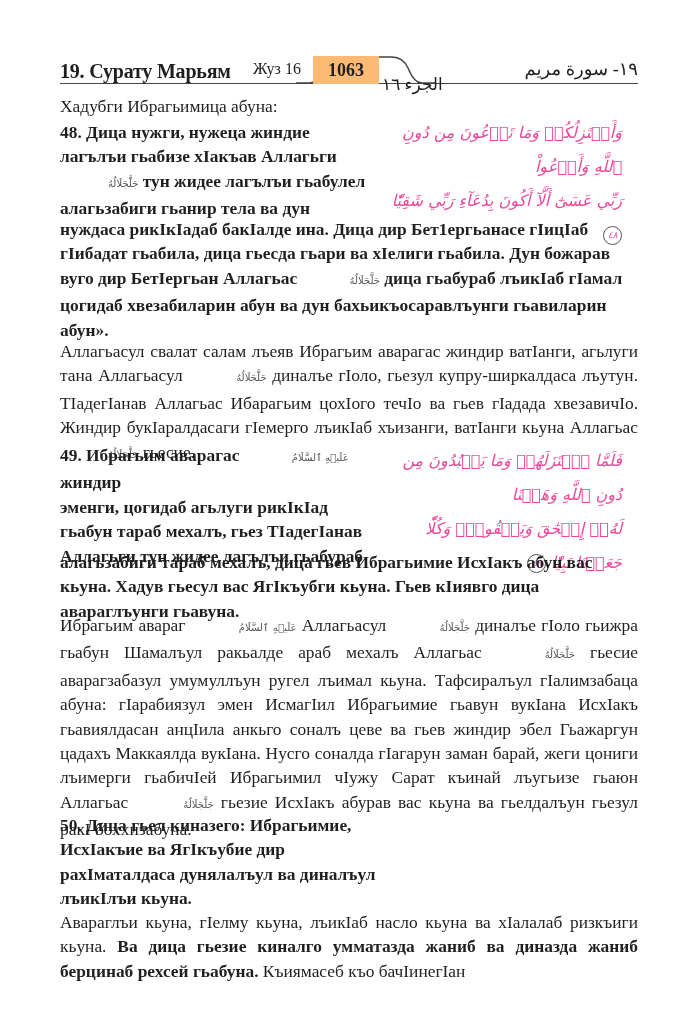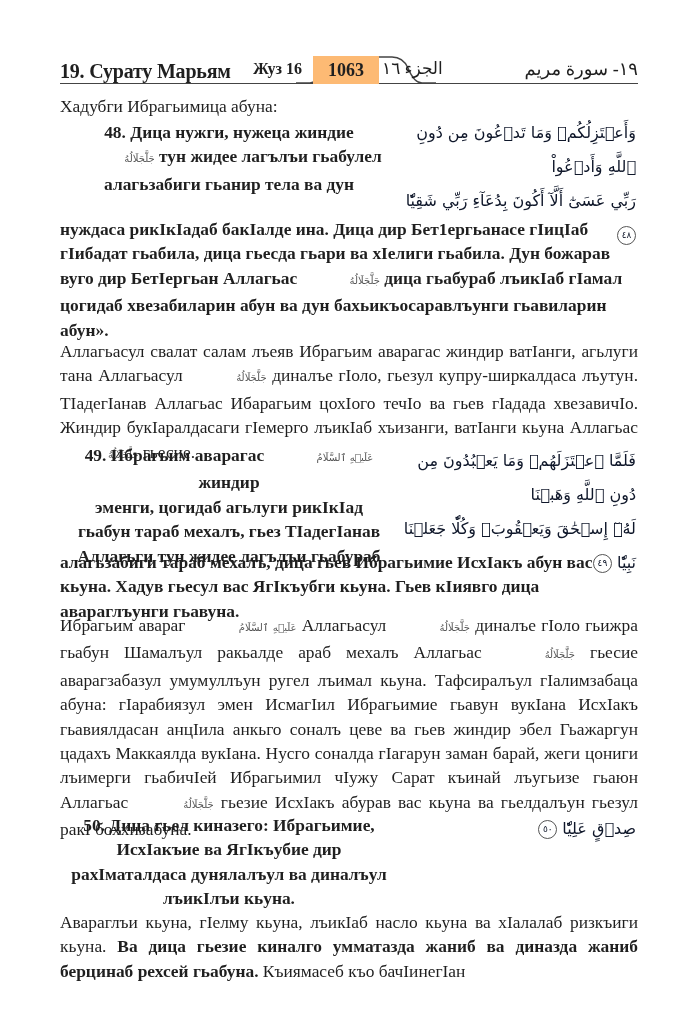--- a/index.html
+++ b/index.html
@@ -13,7 +13,7 @@
   .hdr { position: absolute; left: 0; top: 56px; width: 578px; height: 30px; }
   .hdr-line { position: absolute; left: 0; right: 0; top: 27px; height: 0; border-top: 1.6px solid #444; }
   .hdr-left { position: absolute; left: 0; top: 4px; font-weight: bold; font-size: 20px; letter-spacing: -0.2px; }
-  .hdr-juz { position: absolute; left: 193px; top: 4px; font-weight: bold; font-size: 16px; }
+  .hdr-juz { position: absolute; left: 193px; top: 4px; font-weight: normal; font-size: 16px; }
   .hdr-page {
     position: absolute; left: 253px; top: 0px; width: 66px; height: 28px;
     background: #fdba74; text-align: center; font-weight: bold; font-size: 18px; line-height: 28px;

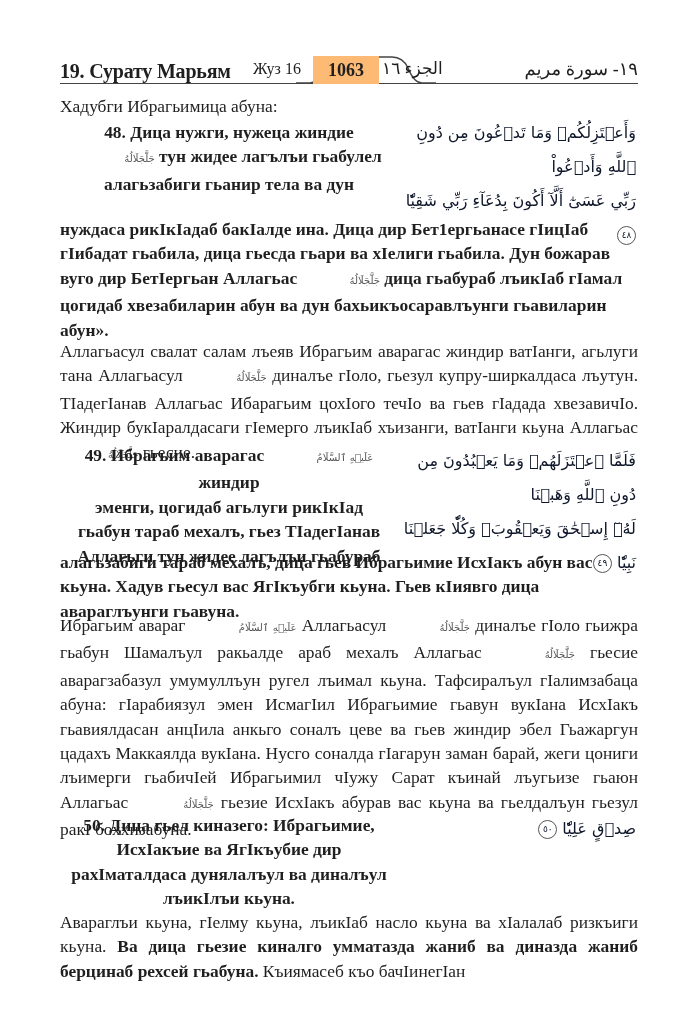--- a/index.html
+++ b/index.html
@@ -19,7 +19,7 @@
     background: #fdba74; text-align: center; font-weight: bold; font-size: 18px; line-height: 28px;
   }
   .hdr-tab { position: absolute; left: 236px; top: -2px; width: 140px; height: 32px; }
-  .hdr-juz-ar { position: absolute; left: 322px; top: 2px; font-size: 17px; direction: rtl; }
+  .hdr-juz-ar { position: absolute; left: 322px; top: 18px; font-size: 17px; direction: rtl; }
   .hdr-right { position: absolute; right: 0; top: 2px; font-size: 18px; direction: rtl; }
 
   .txt { position: absolute; left: 0; width: 578px; font-size: 17.4px; line-height: 24.4px; }

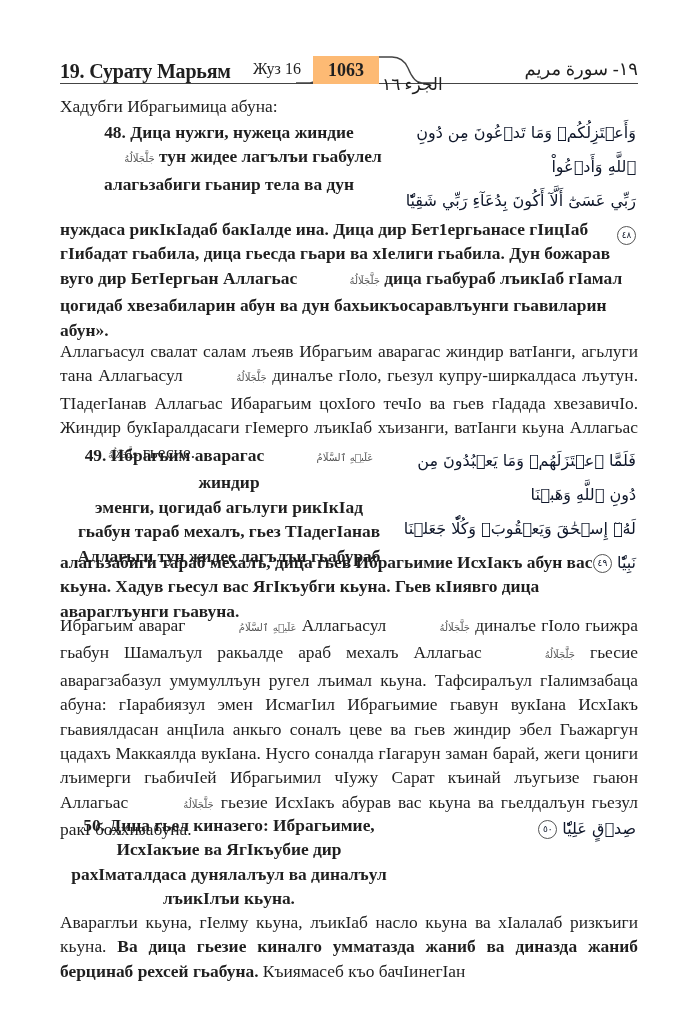--- a/index.html
+++ b/index.html
@@ -25,7 +25,7 @@
   .txt { position: absolute; left: 0; width: 578px; font-size: 17.4px; line-height: 24.4px; }
   .bold { font-weight: bold; }
   .just { text-align: justify; text-align-last: left; }
-  .narrow { width: 338px; text-align: center; }
+  .narrow { width: 338px; }
   .arab {
     position: absolute; right: 2px; width: 235px; direction: rtl; text-align: right;
     font-family: "DejaVu Sans", sans-serif; font-size: 16px; line-height: 34px; color: #0f172a;

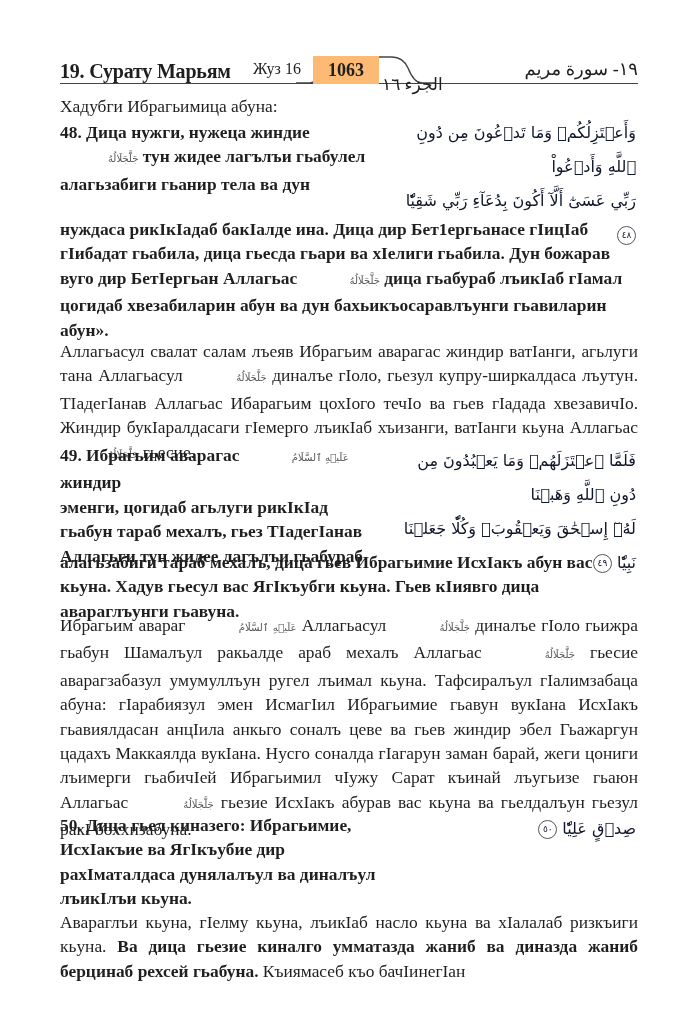--- a/index.html
+++ b/index.html
@@ -27,8 +27,8 @@
   .just { text-align: justify; text-align-last: left; }
   .narrow { width: 338px; }
   .arab {
-    position: absolute; right: 2px; width: 235px; direction: rtl; text-align: right;
-    font-family: "DejaVu Sans", sans-serif; font-size: 16px; line-height: 34px; color: #0f172a;
+    position: absolute; right: 16px; width: 235px; direction: rtl; text-align: right;
+    font-family: "DejaVu Sans", sans-serif; font-size: 16px; line-height: 34px; color: #ec4899; font-style: italic;
   }
   .ayah-num {
     display: inline-block; width: 17px; height: 17px; border: 1.3px solid #555; border-radius: 50%;

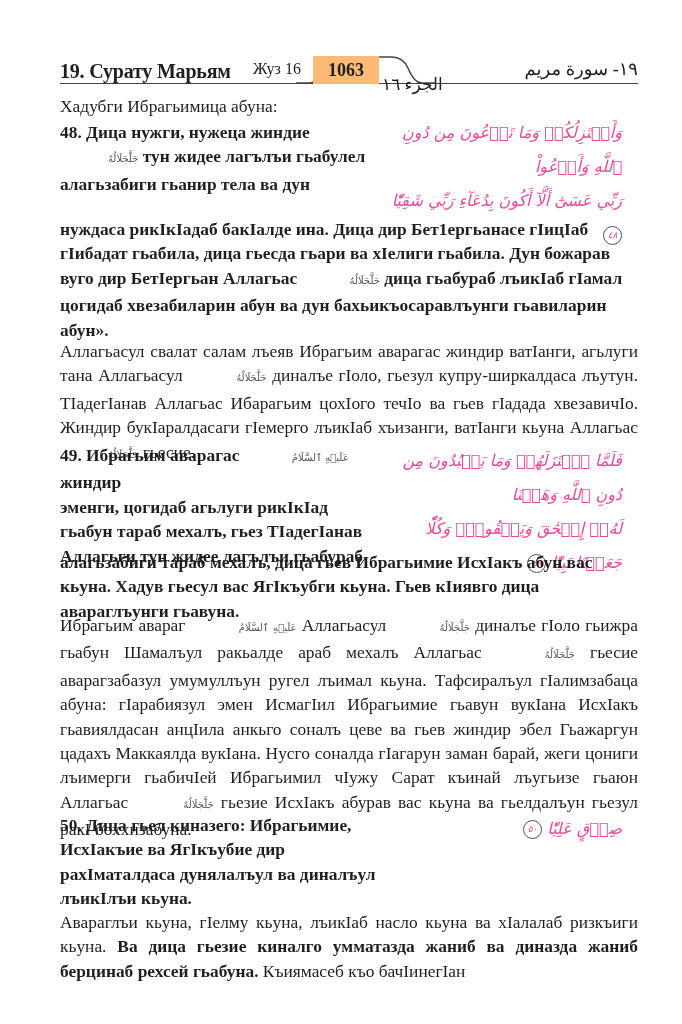--- a/index.html
+++ b/index.html
@@ -61,6 +61,7 @@
   </div>
   <div class="txt bold narrow" style="top:120px;">
     <div>48. Дица нужги, нужеца жиндие</div>
+    <div>лагълъи гьабизе хIакъав Аллагьги</div>
     <div><span class="honor">جَلَّجَلَالُهُ</span> <span>тун жидее лагълъи гьабулел</span></div>
     <div>алагьзабиги гьанир тела ва дун</div>
   </div>

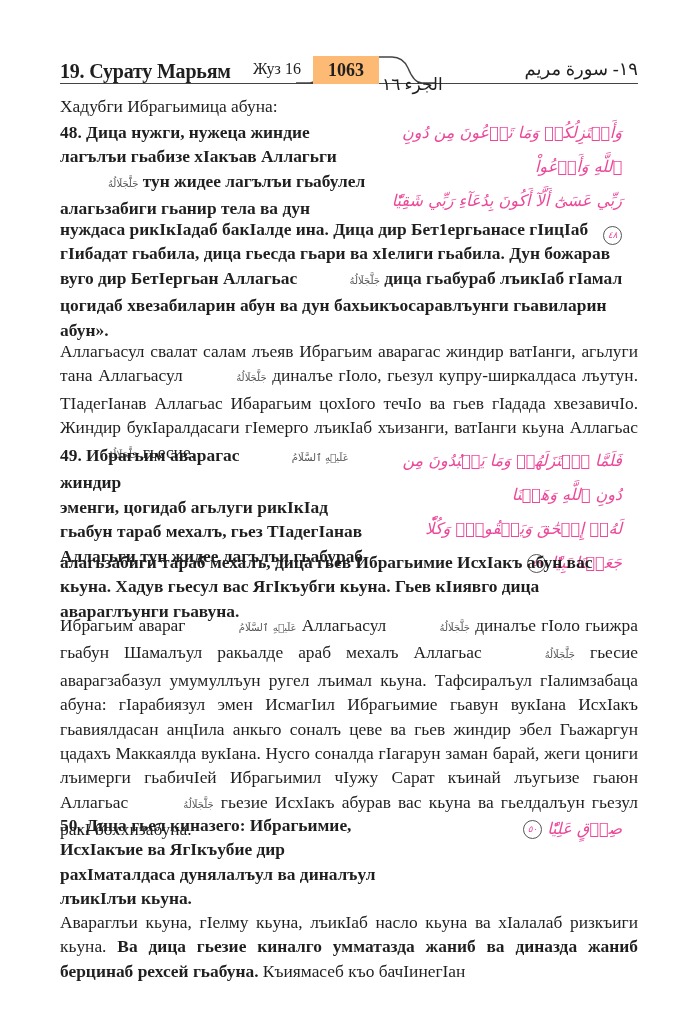--- a/index.html
+++ b/index.html
@@ -102,7 +102,6 @@
   </div>
 
   <div class="arab" style="top:812px;">
-    <div><span>صِدۡقٍ عَلِيّٗا</span> <span class="ayah-num">٥٠</span></div>
   </div>
   <div class="txt bold narrow" style="top:813px;">
     <div>50. Дица гьел киназего: Ибрагьимие,</div>

